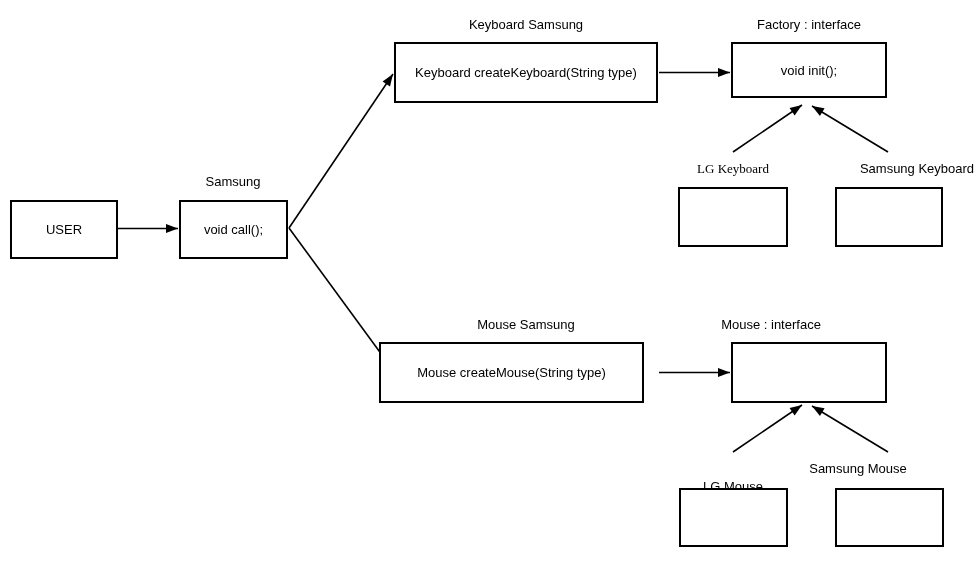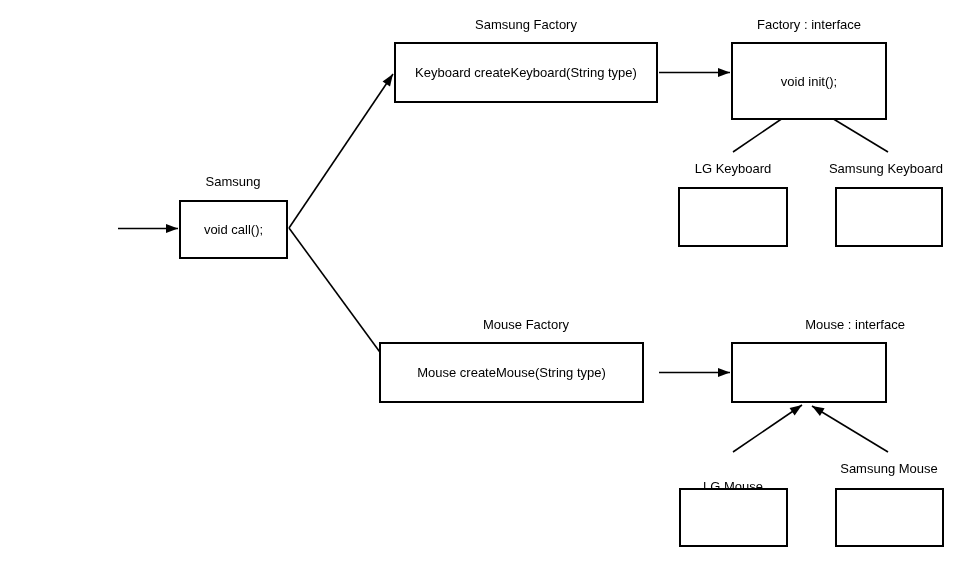--- a/index.html
+++ b/index.html
@@ -70,7 +70,7 @@
     <span>void call();</span>
   </div>
 
-  <div class="node-title" style="left:526px; top:17px;">Samsung Factory</div>
+  <div class="node-title" style="left:526px; top:17px;">Keyboard Samsung</div>
   <div class="node" style="left:394px; top:42px; width:264px; height:61px;">
     <span>Keyboard createKeyboard(String type)</span>
   </div>

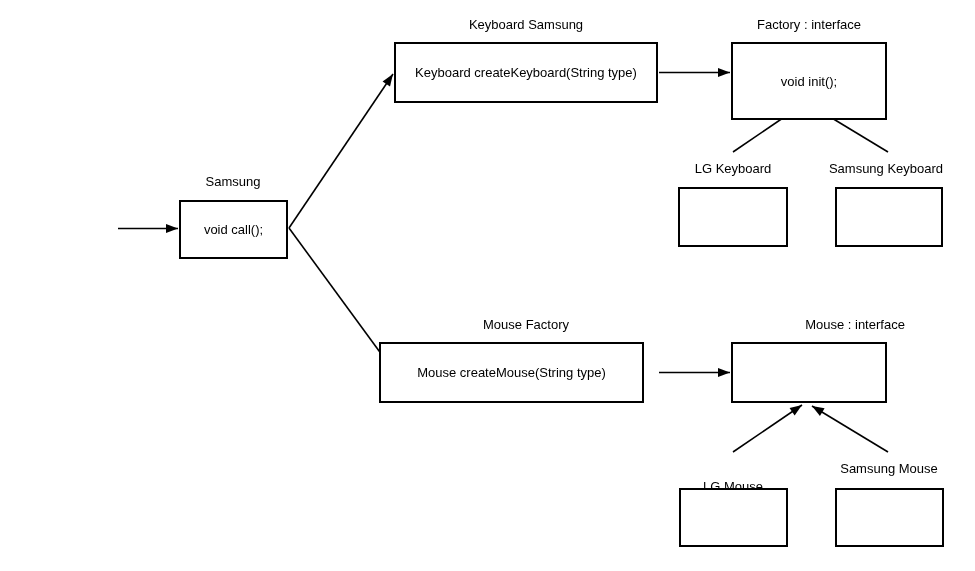--- a/index.html
+++ b/index.html
@@ -76,7 +76,7 @@
   </div>
 
   <div class="node-title" style="left:809px; top:17px;">Factory : interface</div>
-  <div class="node" style="left:731px; top:42px; width:156px; height:78px;">
+  <div class="node" style="left:731px; top:42px; width:156px; height:56px;">
     <span>void init();</span>
   </div>
 

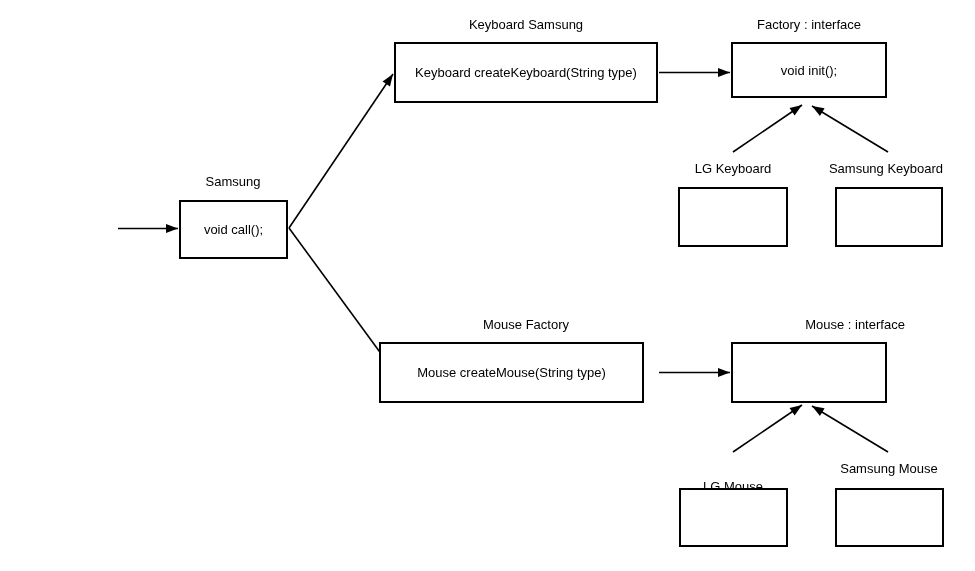--- a/index.html
+++ b/index.html
@@ -80,7 +80,7 @@
     <span>void init();</span>
   </div>
 
-  <div class="node-title" style="left:733px; top:161px;">LG Keyboard</div>
+  <div class="node-title" style="left:733px; top:161px;font-family:Liberation Serif, serif;">LG Keyboard</div>
   <div class="node" style="left:678px; top:187px; width:110px; height:60px;">
     <span></span>
   </div>

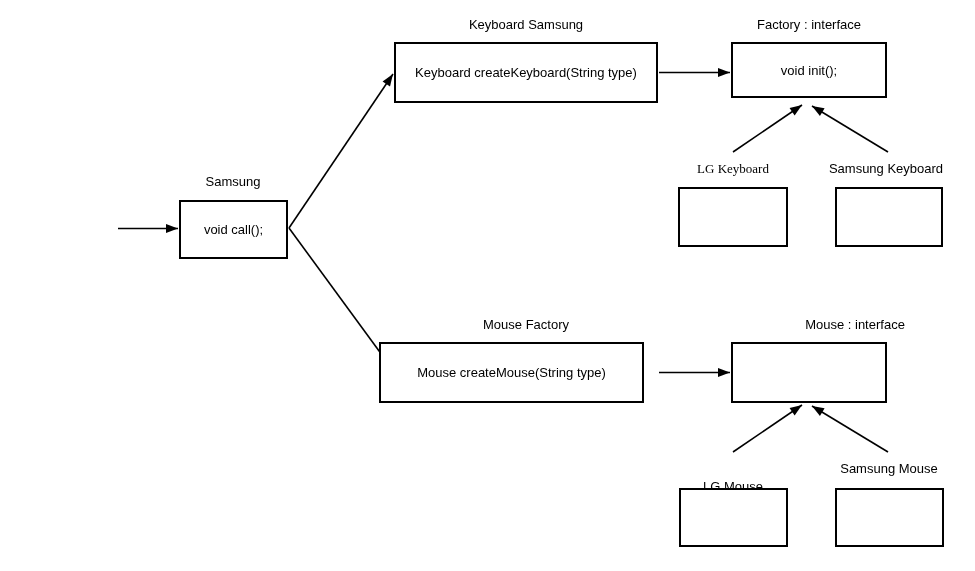--- a/index.html
+++ b/index.html
@@ -85,7 +85,7 @@
     <span></span>
   </div>
 
-  <div class="node-title" style="left:886px; top:161px;">Samsung Keyboard</div>
+  <div class="node-title" style="left:917px; top:161px;">Samsung Keyboard</div>
   <div class="node" style="left:835px; top:187px; width:108px; height:60px;">
     <span></span>
   </div>

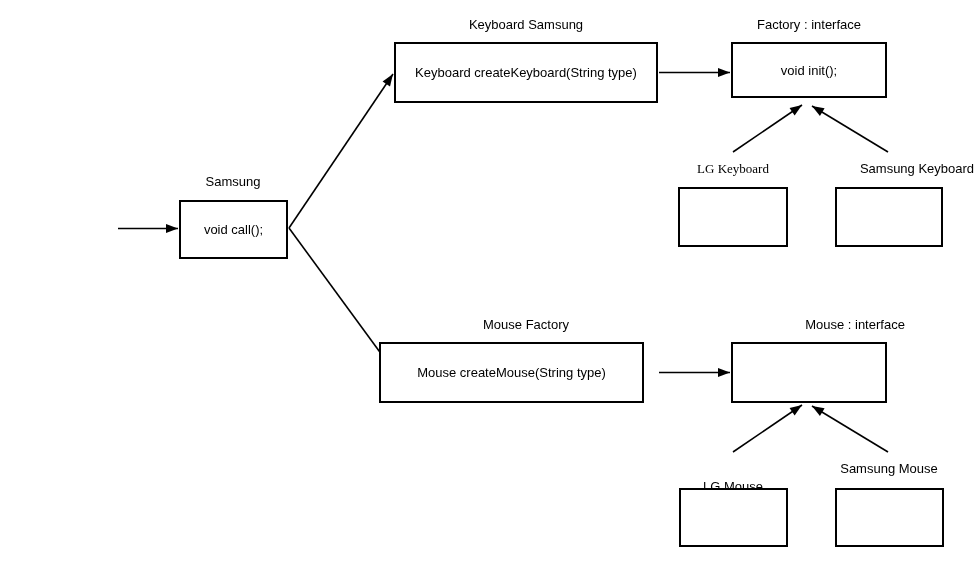--- a/index.html
+++ b/index.html
@@ -64,6 +64,9 @@
     <line x1="888" y1="452" x2="812" y2="406" stroke="#000000" stroke-width="1.6" marker-end="url(#arrowhead)"></line>
   </svg>
 
+  <div class="node" style="left:10px; top:200px; width:108px; height:59px;">
+    <span>USER</span>
+  </div>
 
   <div class="node-title" style="left:233px; top:174px;">Samsung</div>
   <div class="node" style="left:179px; top:200px; width:109px; height:59px;justify-content:center;">

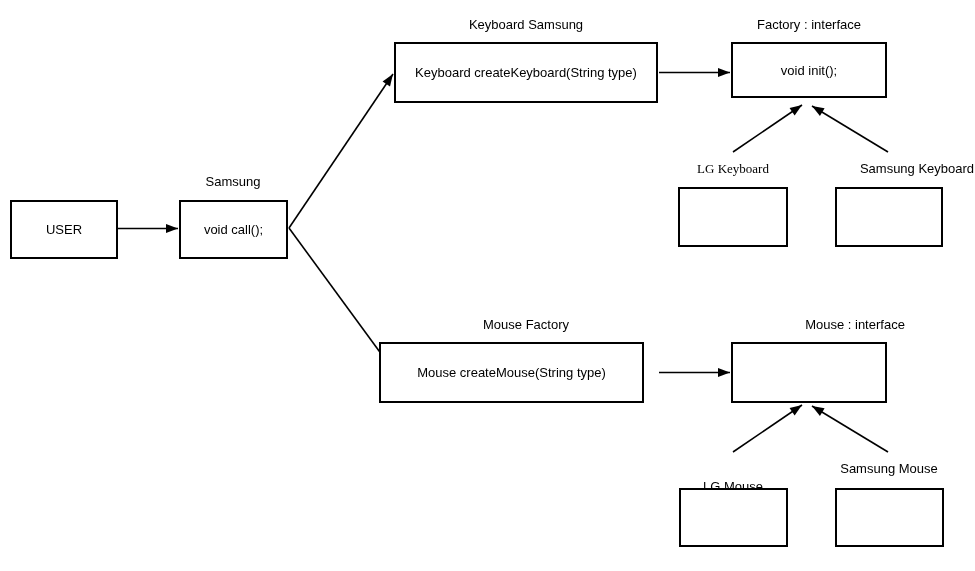--- a/index.html
+++ b/index.html
@@ -93,7 +93,7 @@
     <span></span>
   </div>
 
-  <div class="node-title" style="left:526px; top:317px;">Mouse Factory</div>
+  <div class="node-title" style="left:526px; top:317px;">Mouse Samsung</div>
   <div class="node" style="left:379px; top:342px; width:265px; height:61px;">
     <span>Mouse createMouse(String type)</span>
   </div>

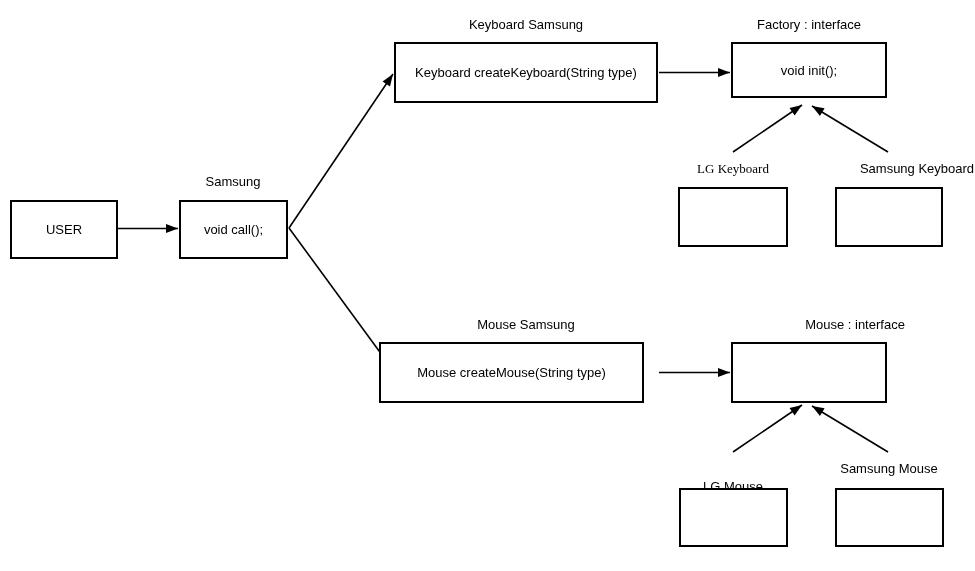--- a/index.html
+++ b/index.html
@@ -98,7 +98,7 @@
     <span>Mouse createMouse(String type)</span>
   </div>
 
-  <div class="node-title" style="left:855px; top:317px;text-align:center;">Mouse : interface</div>
+  <div class="node-title" style="left:771px; top:317px;text-align:center;">Mouse : interface</div>
   <div class="node" style="left:731px; top:342px; width:156px; height:61px;">
     <span></span>
   </div>

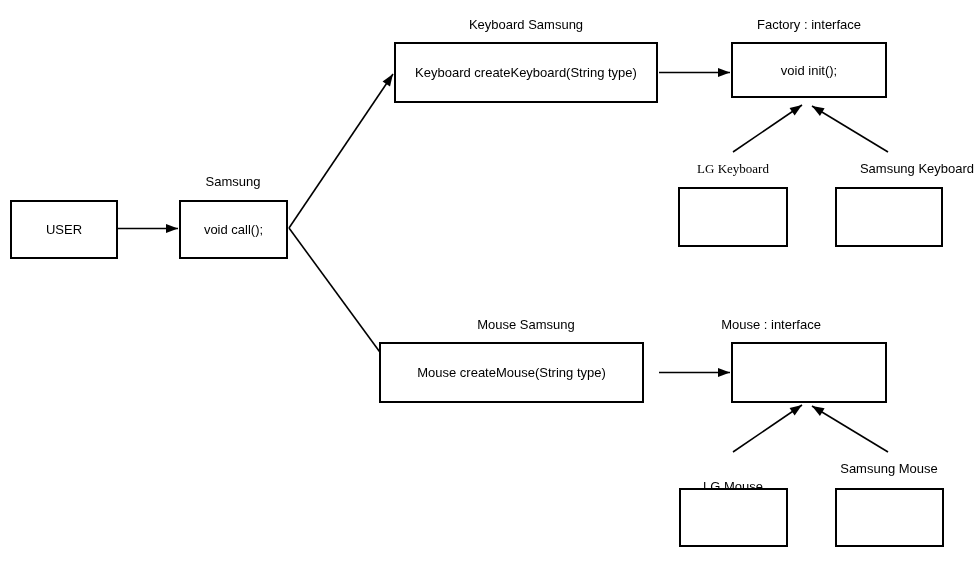--- a/index.html
+++ b/index.html
@@ -108,7 +108,7 @@
     <span></span>
   </div>
 
-  <div class="node-title" style="left:889px; top:461px;">Samsung Mouse</div>
+  <div class="node-title" style="left:858px; top:461px;">Samsung Mouse</div>
   <div class="node" style="left:835px; top:488px; width:109px; height:59px;">
     <span></span>
   </div>

